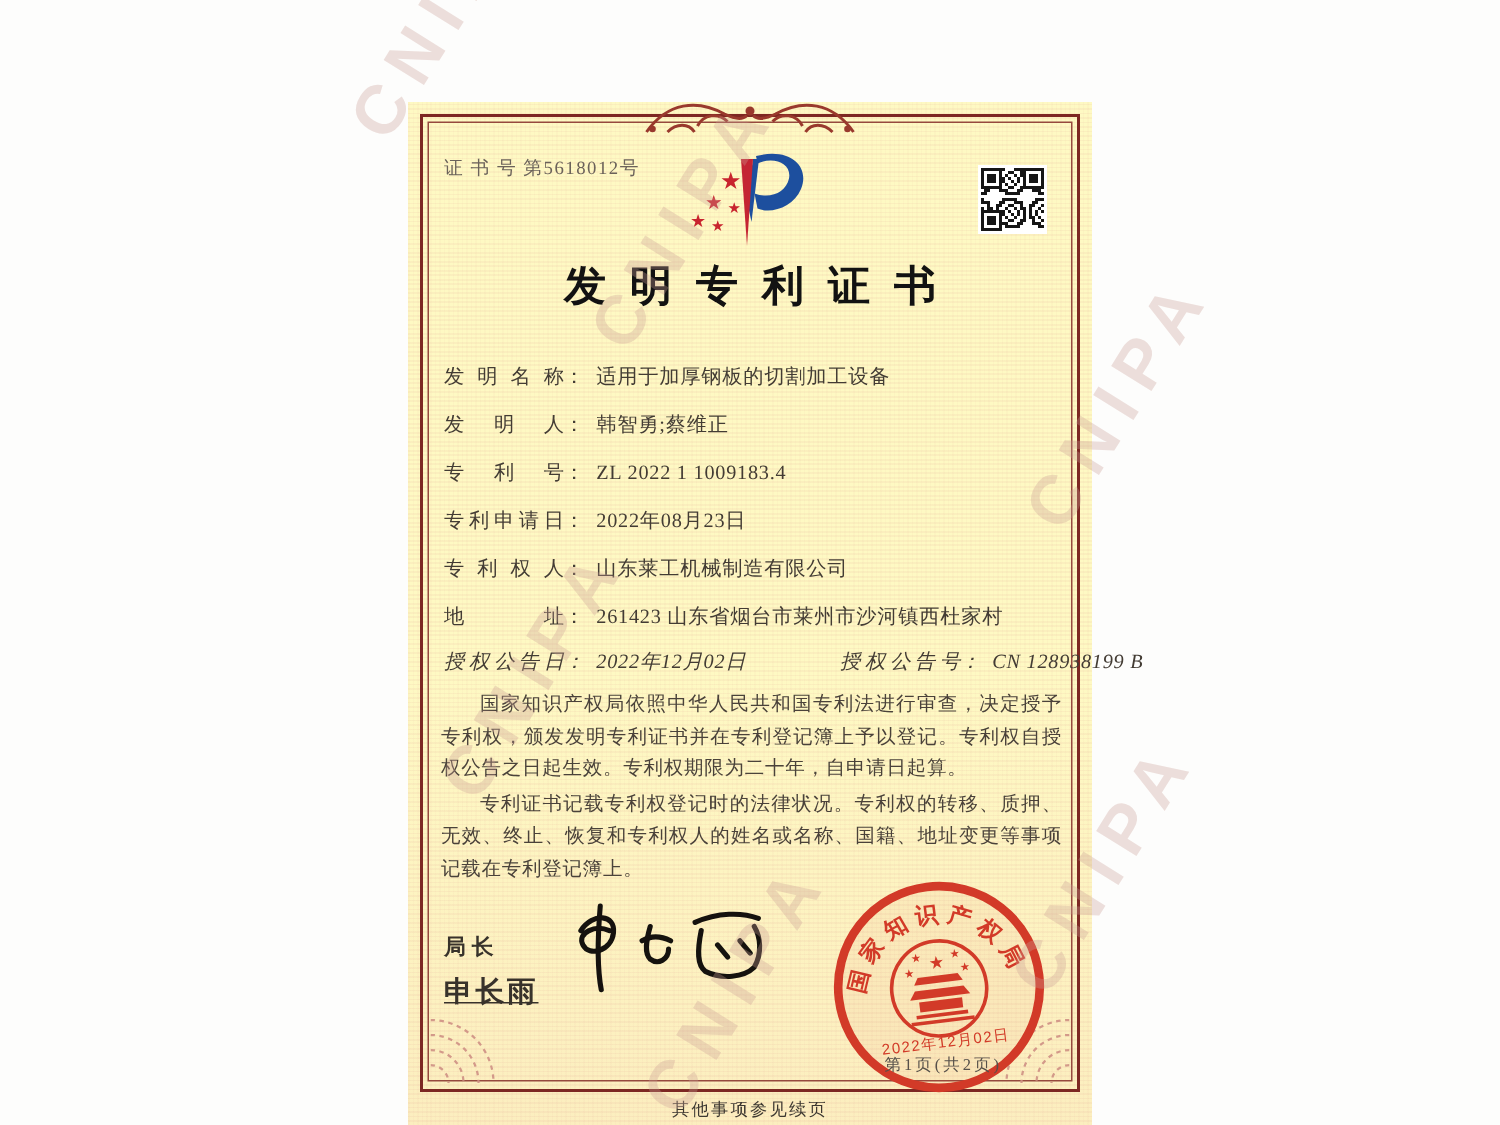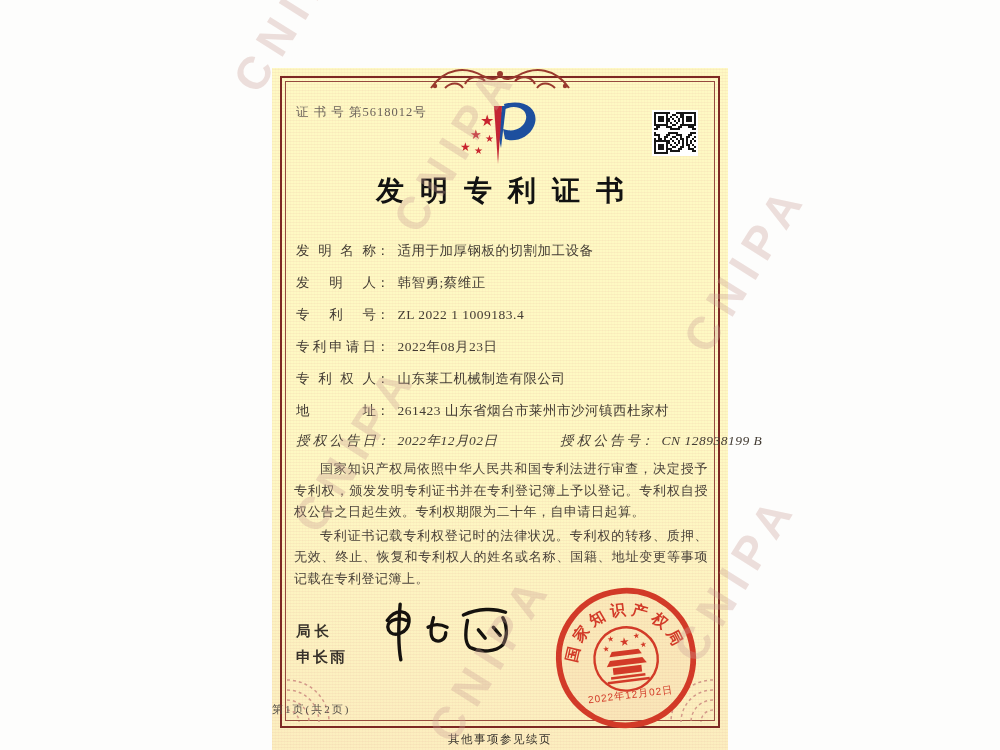--- a/index.html
+++ b/index.html
@@ -70,7 +70,7 @@
   .paras p{margin:0 0 2px 0;text-indent:2em;}
   
   .sig-title{position:absolute;left:24px;top:554px;font-size:14.5px;letter-spacing:4px;color:#38322b;font-weight:bold;}
-  .sig-name{position:absolute;left:24px;top:580px;font-size:15px;letter-spacing:2px;color:#38322b;font-weight:bold;}
+  .sig-name{position:absolute;left:24px;top:580px;font-size:19px;letter-spacing:2px;color:#38322b;font-weight:bold;text-decoration:underline;}
   .signature{position:absolute;left:96px;top:532px;}
   .seal{position:absolute;left:282px;top:518px;transform:rotate(-7deg);}
   .page-info{position:absolute;left:0;right:60px;top:634px;text-align:left;font-size:11px;letter-spacing:2px;color:#56504a;}

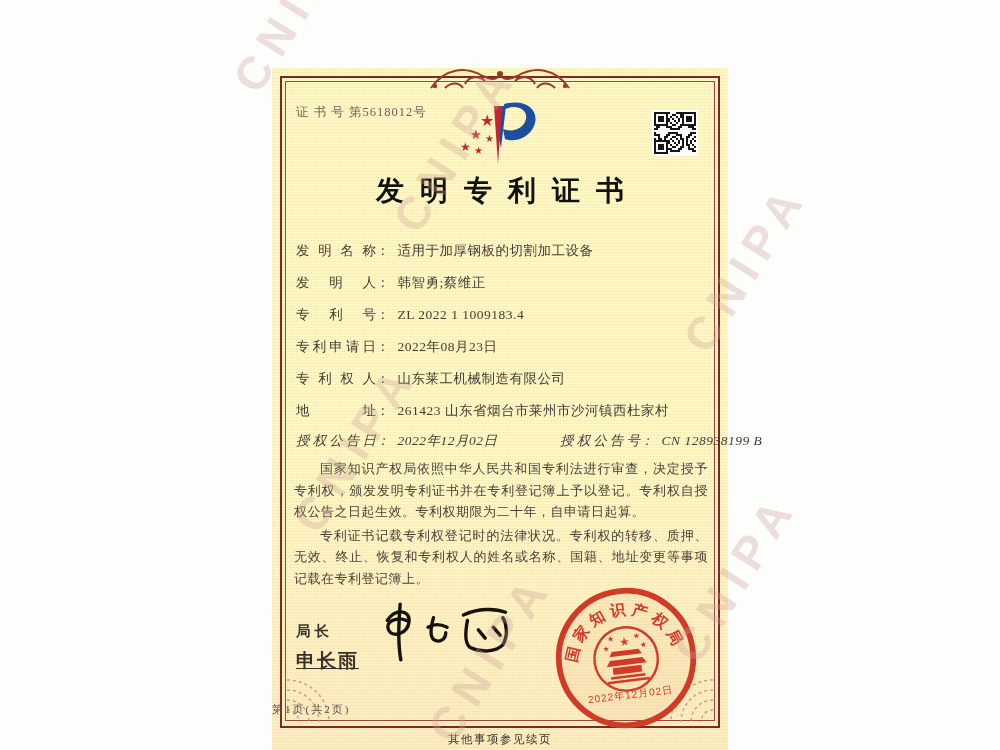--- a/index.html
+++ b/index.html
@@ -73,7 +73,7 @@
   .sig-name{position:absolute;left:24px;top:580px;font-size:19px;letter-spacing:2px;color:#38322b;font-weight:bold;text-decoration:underline;}
   .signature{position:absolute;left:96px;top:532px;}
   .seal{position:absolute;left:282px;top:518px;transform:rotate(-7deg);}
-  .page-info{position:absolute;left:0;right:60px;top:634px;text-align:left;font-size:11px;letter-spacing:2px;color:#56504a;}
+  .page-info{position:absolute;left:0;right:60px;top:634px;text-align:right;font-size:11px;letter-spacing:2px;color:#56504a;}
   .footer-note{position:absolute;left:0;right:0;top:664px;text-align:center;font-size:11.5px;letter-spacing:1.5px;color:#3d3831;}
 </style>
 </head>

